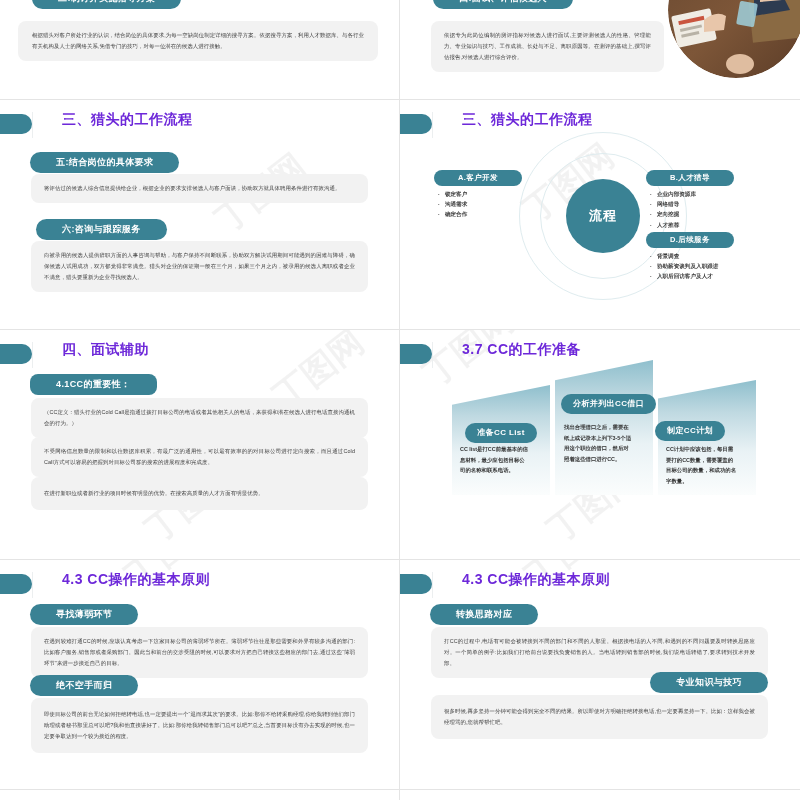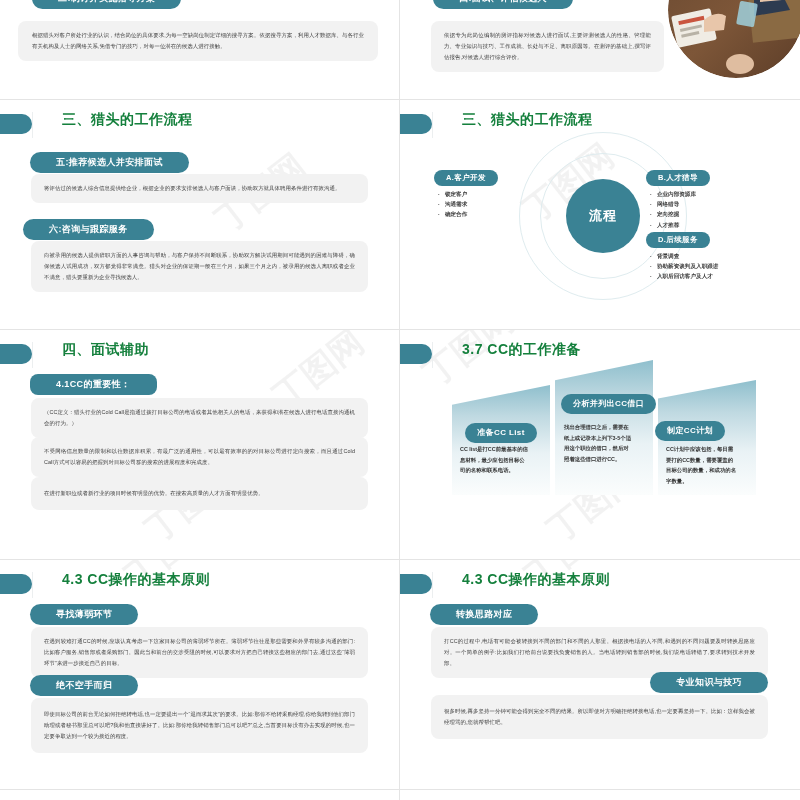--- a/index.html
+++ b/index.html
@@ -37,7 +37,7 @@
   }
   .slide-title {
     position:absolute; left:62px; top:11px;
-    color:#15803d; font-size:14px; font-weight:bold;
+    color:#6d28d9; font-size:14px; font-weight:bold;
     letter-spacing:.5px; white-space:nowrap;
   }
 

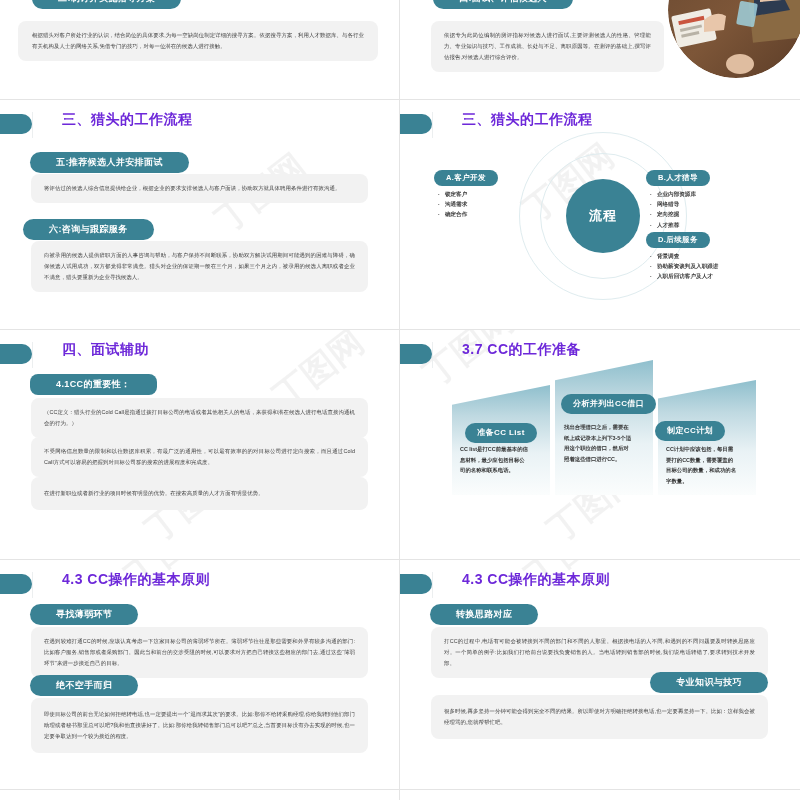--- a/index.html
+++ b/index.html
@@ -234,7 +234,7 @@
     <div class="edge-tab"></div>
     <div class="edge-line"></div>
     <div class="slide-title">三、猎头的工作流程</div>
-    <div class="pill wide pill1">五:推荐候选人并安排面试</div>
+    <div class="pill wide pill1">五:结合岗位的具体要求</div>
     <div class="block b1">将评估过的候选人综合信息提供给企业，根据企业的要求安排候选人与客户面谈，协助双方就具体聘用条件进行有效沟通。</div>
     <div class="pill wide pill2">六:咨询与跟踪服务</div>
     <div class="block b2">向被录用的候选人提供辞职方面的人事咨询与帮助，与客户保持不间断联系，协助双方解决试用期间可能遇到的困难与障碍，确保候选人试用成功，双方都觉得非常满意。猎头对企业的保证期一般在三个月，如果三个月之内，被录用的候选人离职或者企业不满意，猎头要重新为企业寻找候选人。</div>

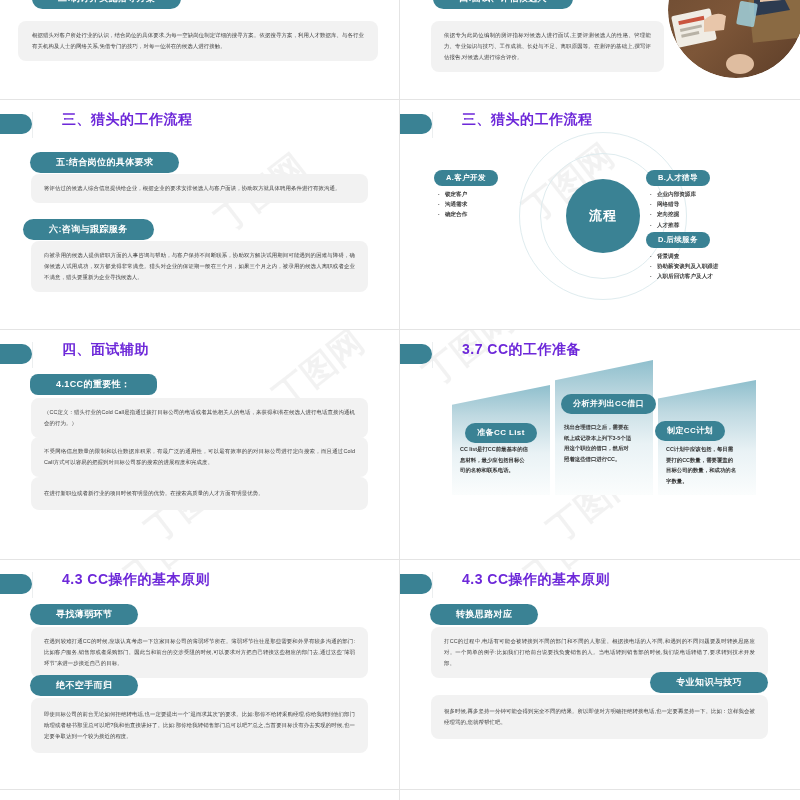--- a/index.html
+++ b/index.html
@@ -54,7 +54,7 @@
     white-space:nowrap;
   }
   .pill.wide { padding:6px 26px; }
-  .pill.sm   { padding:4px 12px; font-size:7.5px; }
+  .pill.sm   { padding:4px 24px; font-size:7.5px; }
 
   
   .block {

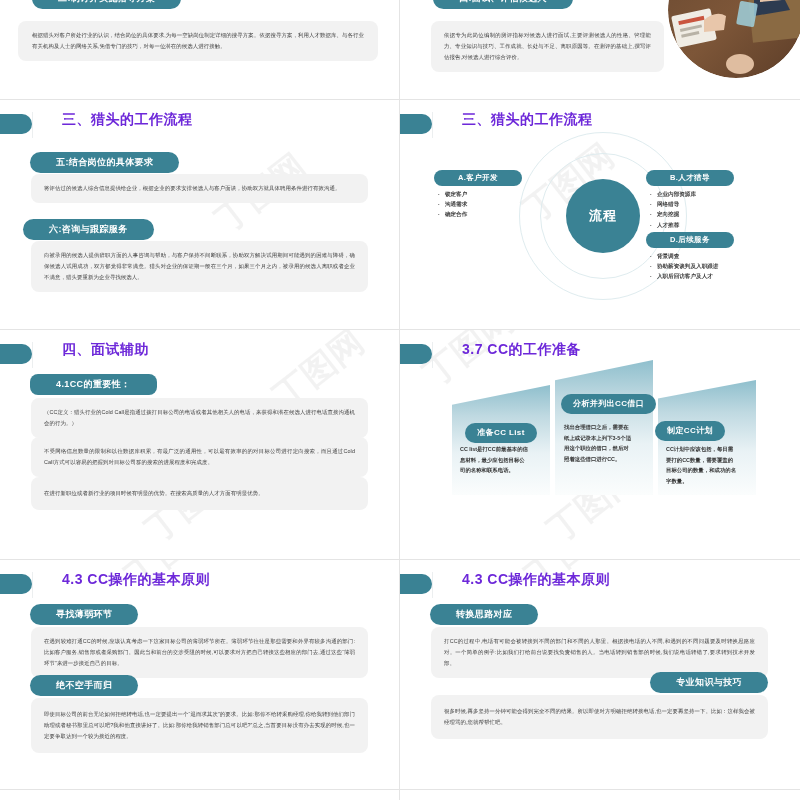--- a/index.html
+++ b/index.html
@@ -102,7 +102,7 @@
   
   .s3 .pill1 { position:absolute; left:30px; top:52px; }
   .s3 .b1 { position:absolute; left:31px; top:74px; width:337px; padding:9px 13px; }
-  .s3 .pill2 { position:absolute; left:23px; top:119px; }
+  .s3 .pill2 { position:absolute; left:36px; top:119px; }
   .s3 .b2 { position:absolute; left:31px; top:141px; width:337px; padding:9px 13px; }
 
   

